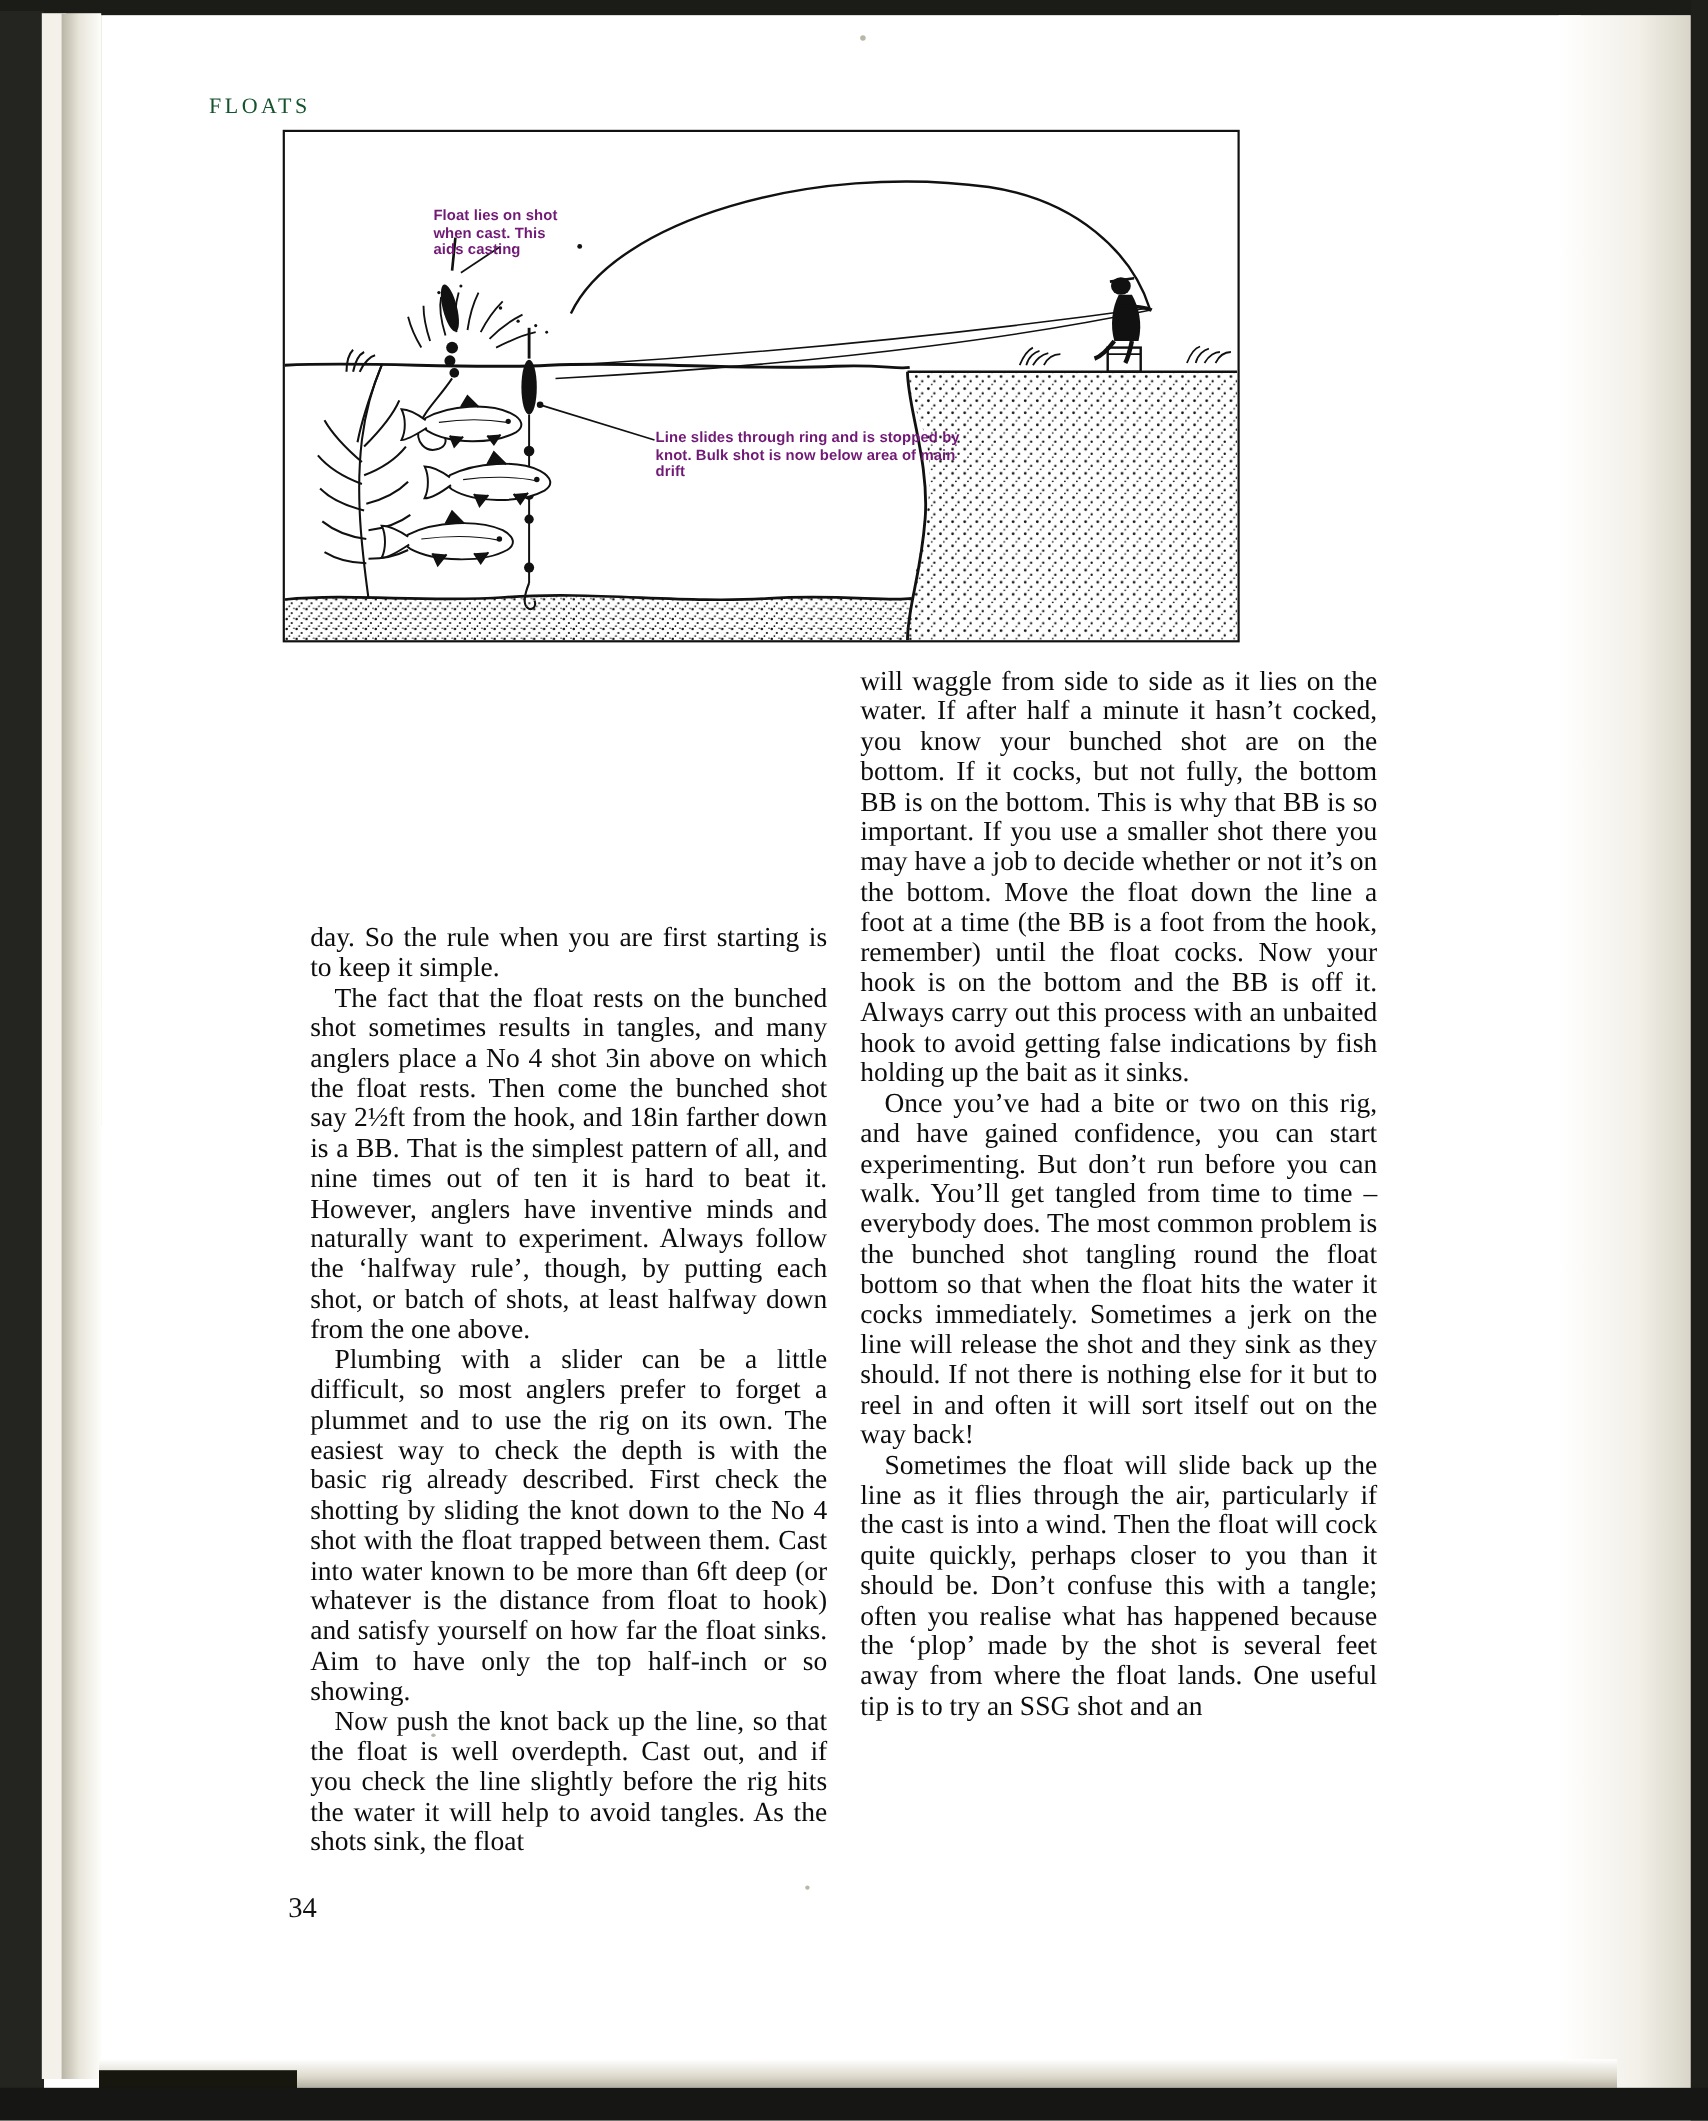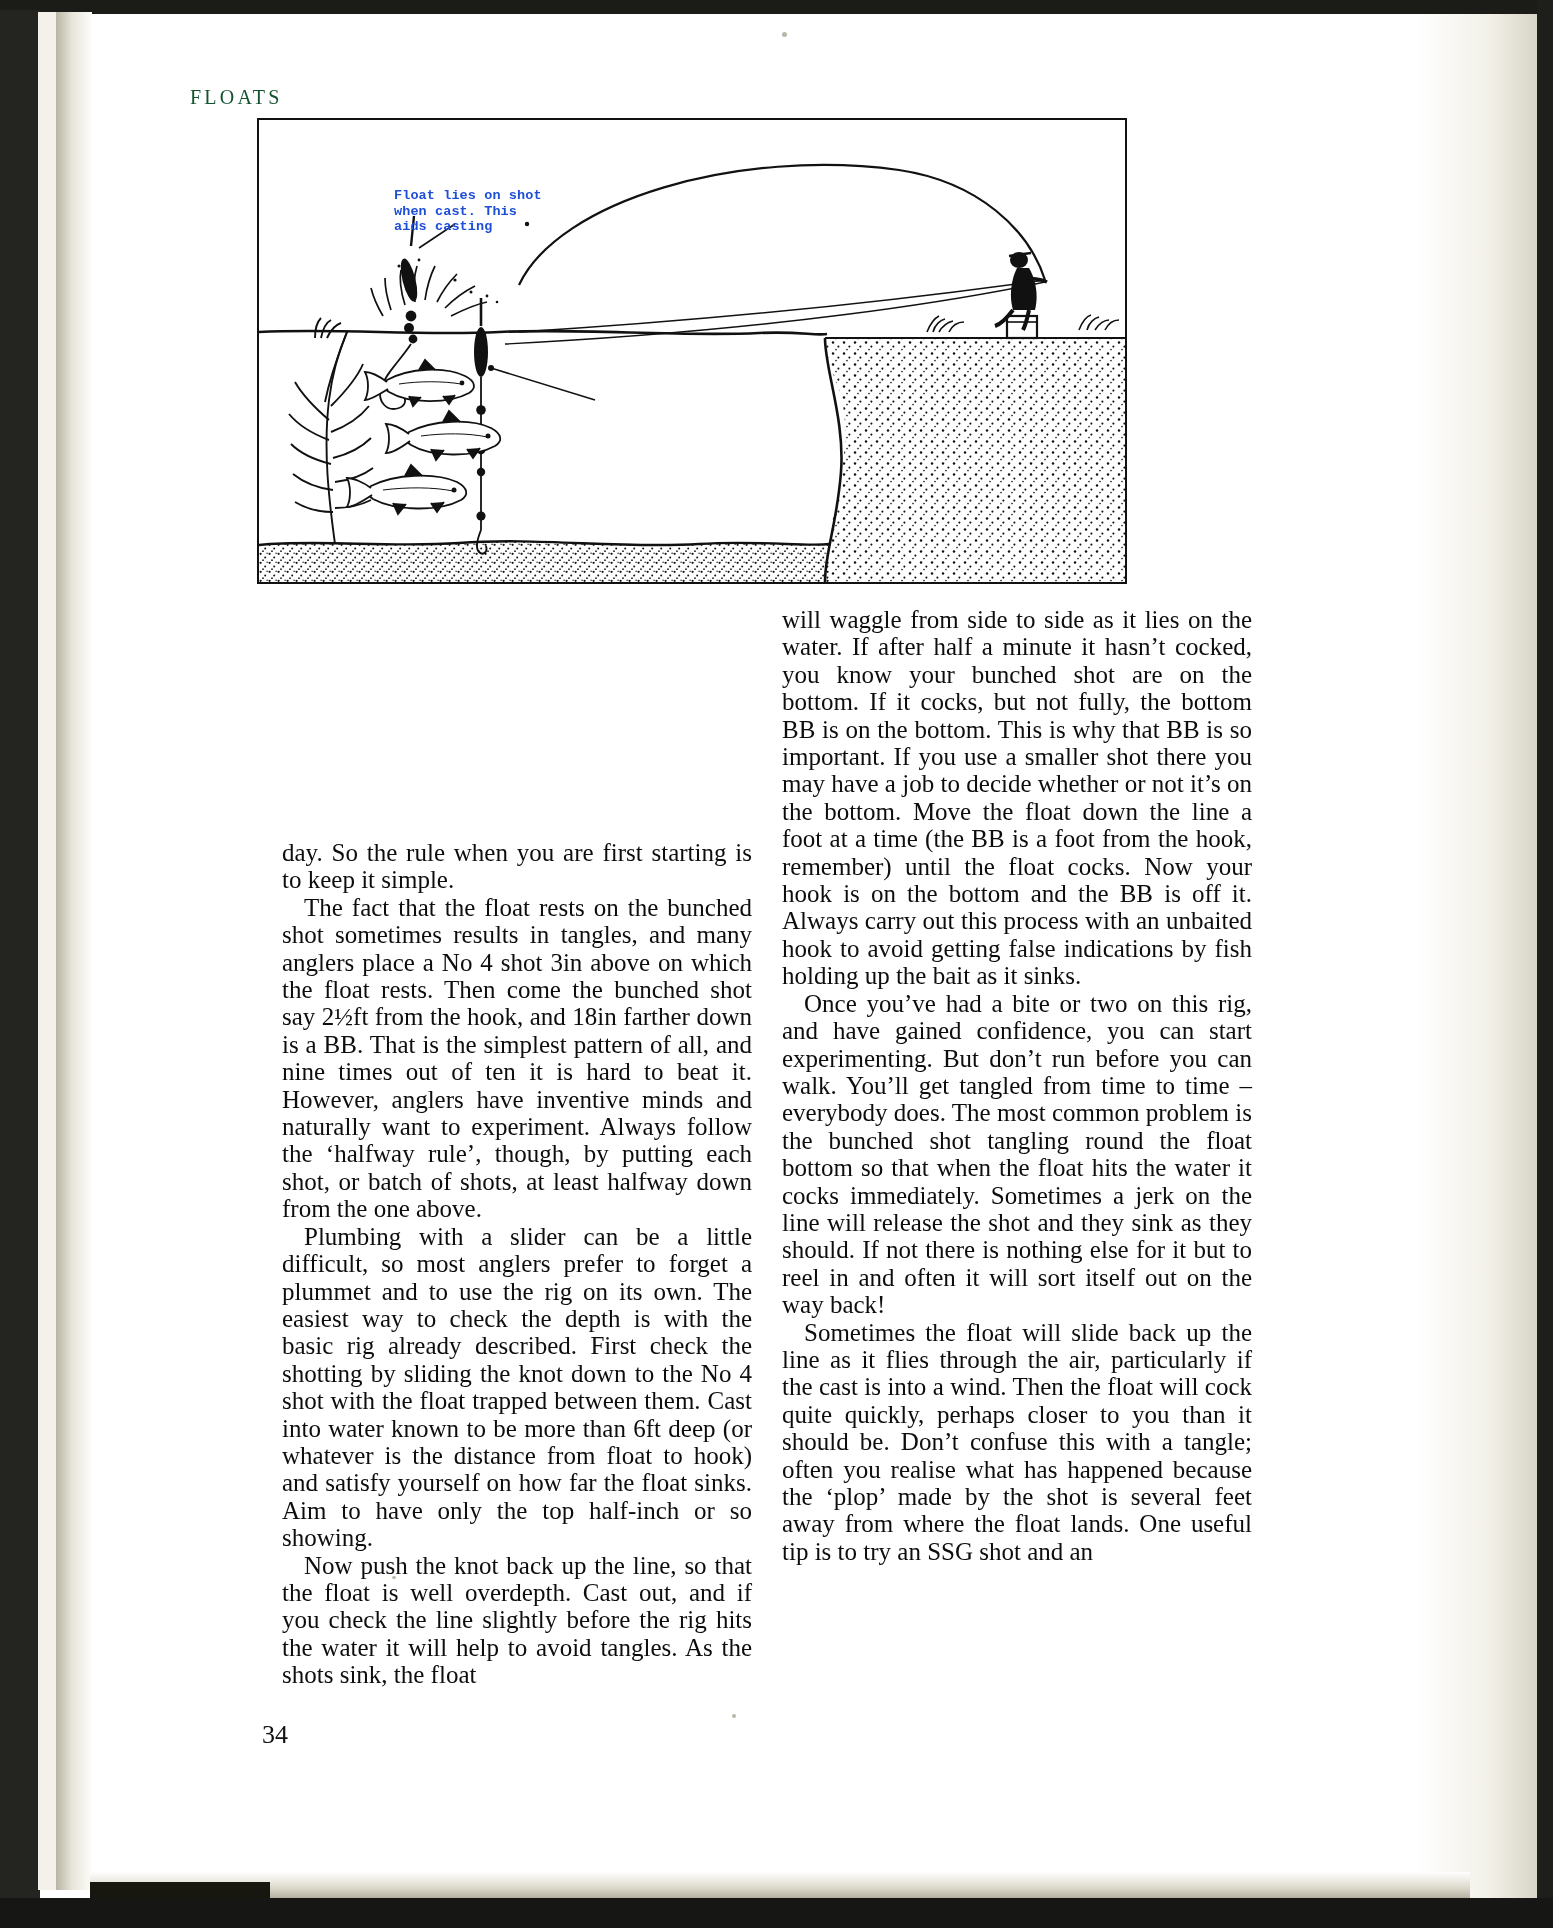--- a/index.html
+++ b/index.html
@@ -100,11 +100,11 @@
 
   .fig-label {
     position: absolute;
-    font-family: Liberation Mono, monospace;
+    font-family: Liberation Sans, sans-serif;
     font-weight: bold;
     font-size: 13.5px;
     line-height: 15.5px;
-    color: #1d4ed8;
+    color: #701a75;
     letter-spacing: .1px;
     white-space: pre-line;
   }

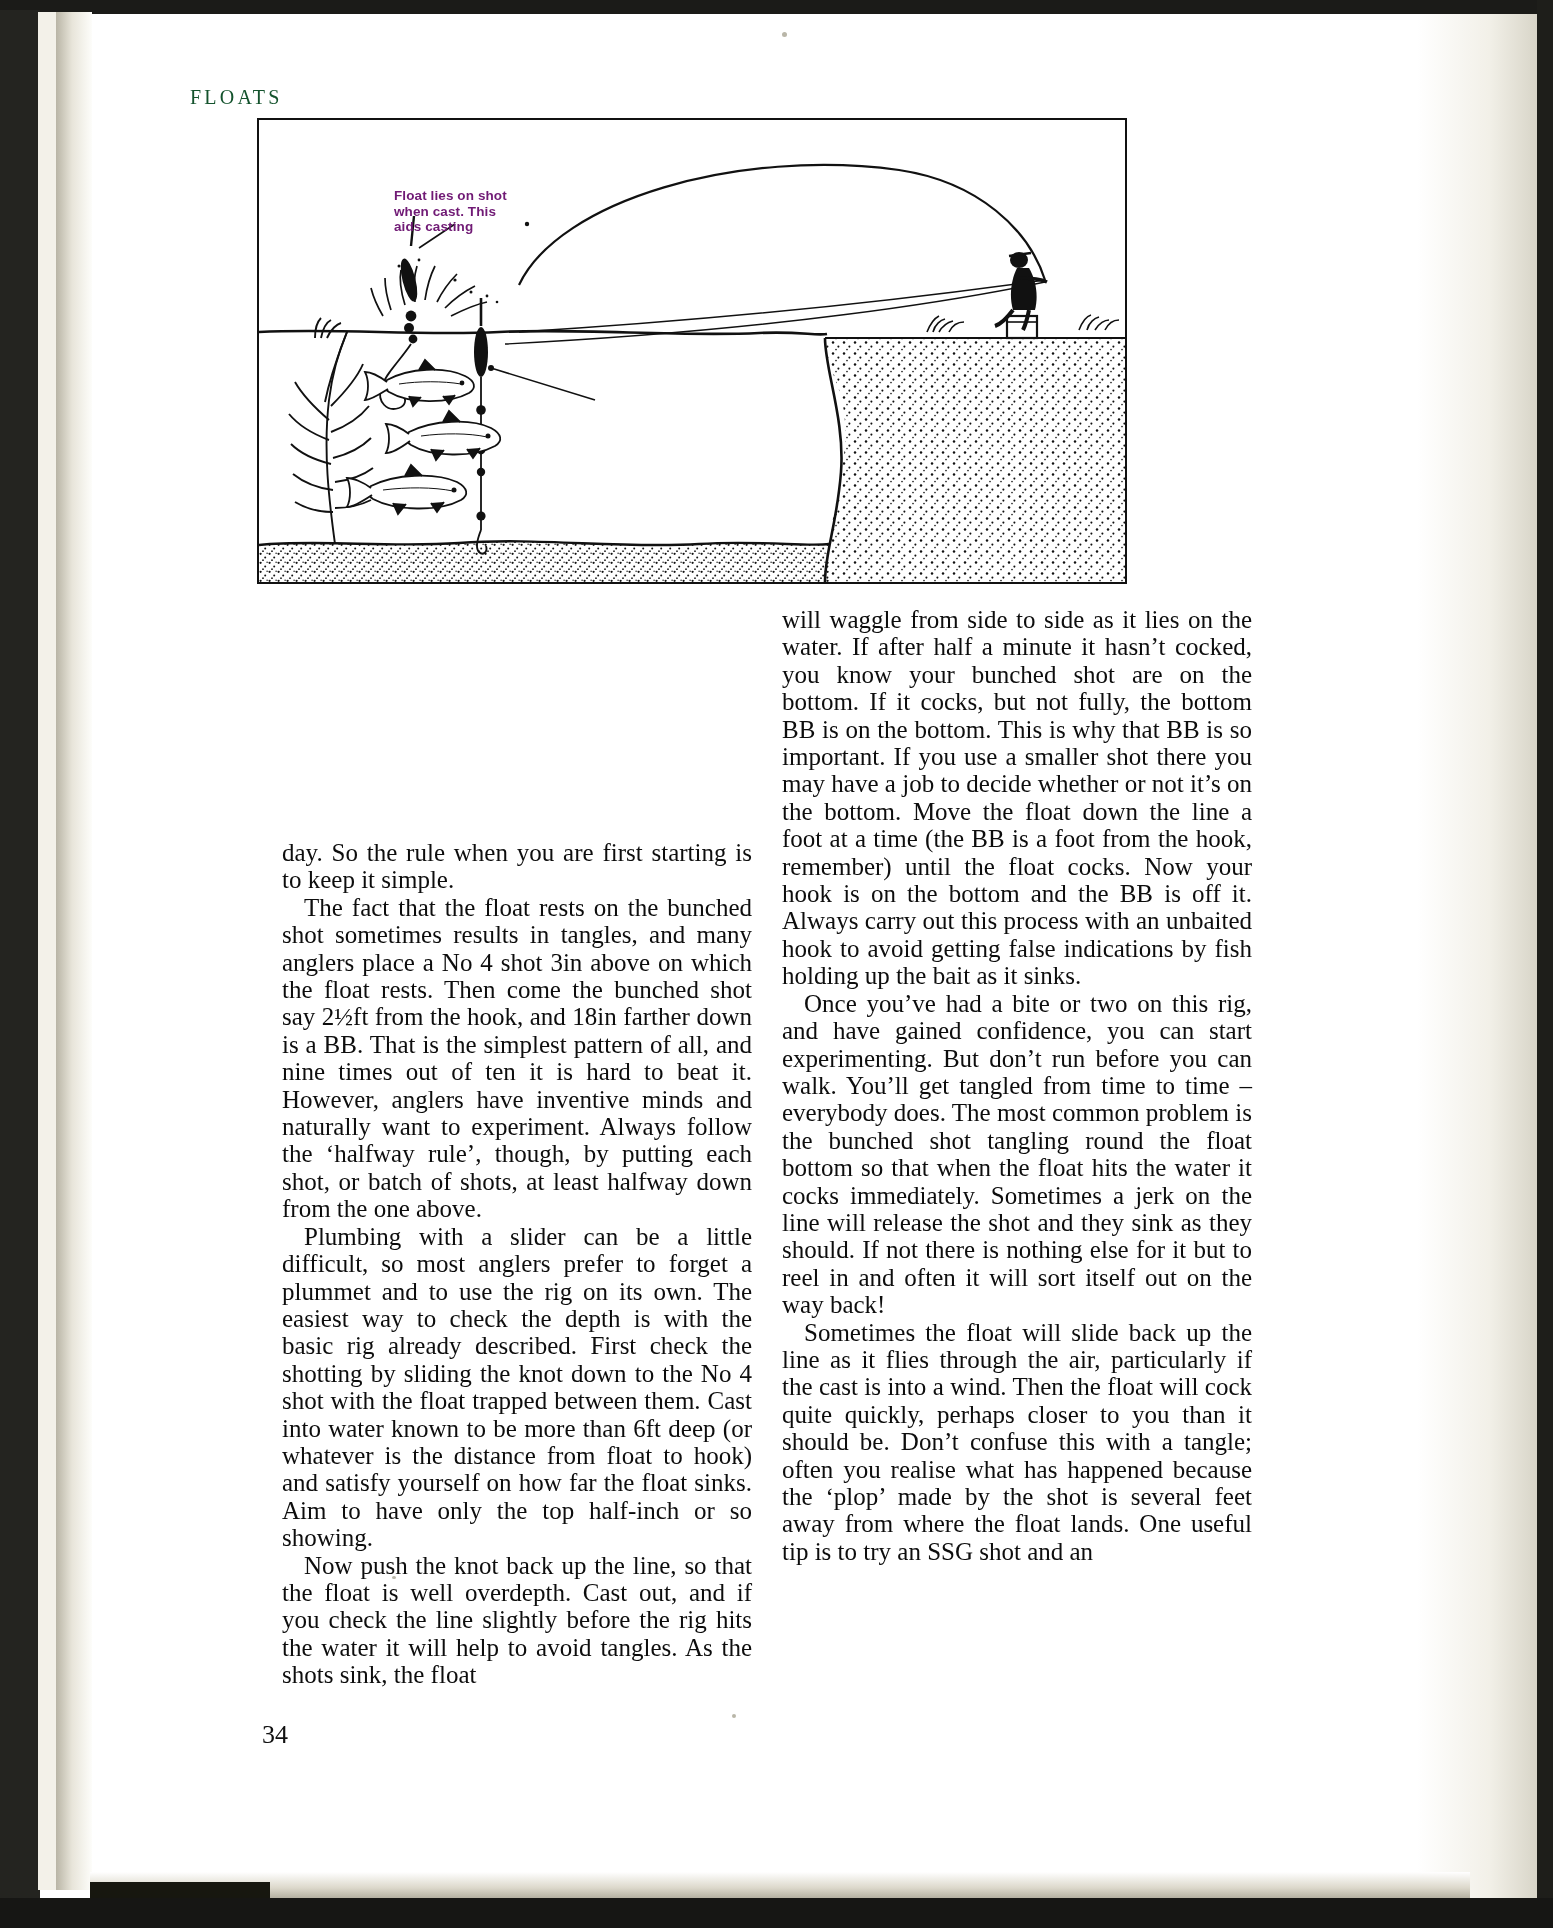--- a/index.html
+++ b/index.html
@@ -361,6 +361,9 @@
       <div class="fig-label fig-label-a">Float lies on shot
 when cast. This
 aids casting</div>
+      <div class="fig-label fig-label-b">Line slides through ring and is stopped by
+knot. Bulk shot is now below area of main
+drift</div>
     </div>
 
 

